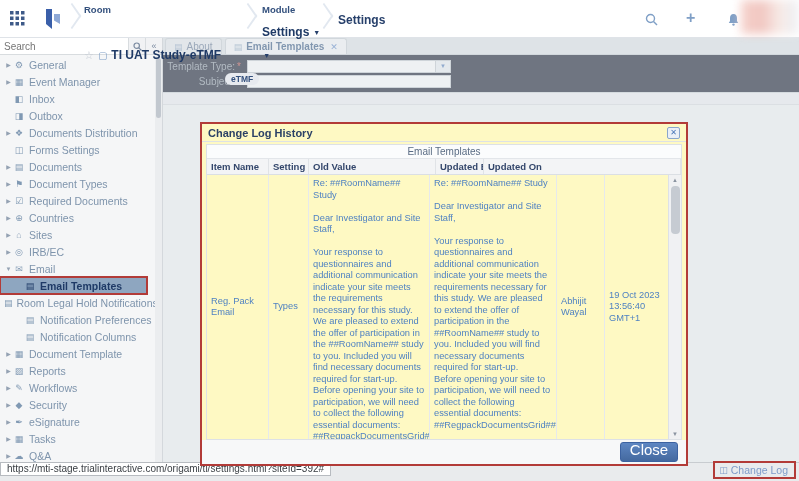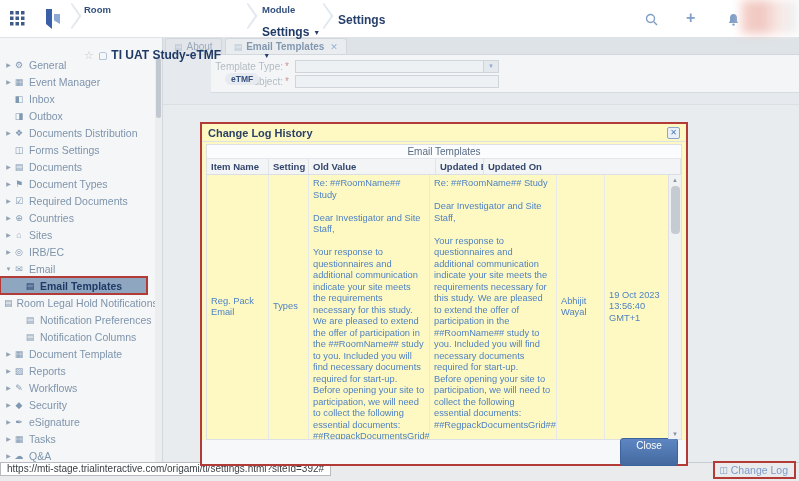--- a/index.html
+++ b/index.html
@@ -146,6 +146,16 @@
 </div>
 
 <div class="sb">
+  <div class="sbsearch">
+    <input placeholder="Search" style="">
+    <span class="sbtn">
+      <svg width="9" height="9">
+          <circle cx="3.7" cy="3.7" r="2.7" fill="none" stroke="#7b8aa0" stroke-width="1.2"></circle>
+          <line x1="5.8" y1="5.8" x2="8.5" y2="8.5" stroke="#7b8aa0" stroke-width="1.2"></line>
+        </svg>
+    </span>
+    <span class="sbtn">«</span>
+  </div>
   <div class="tree">
     <div class="si">
         <span class="arr">▶</span>

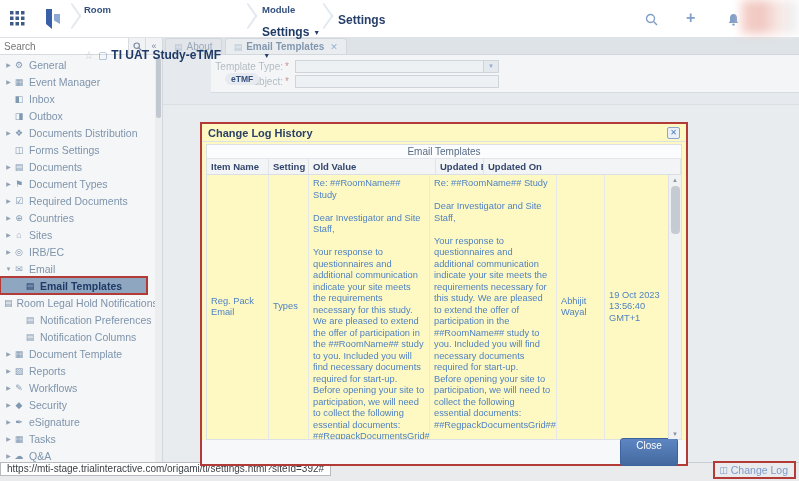--- a/index.html
+++ b/index.html
@@ -45,7 +45,7 @@
   .tab.active{background:#eef1f4;color:#31537f;font-weight:bold;}
   .tab .tic{font-size:9px;color:#8fa6c0;}
   .tab .tclose{font-size:9px;color:#5b84c4;margin-left:2px;}
-  .formband{background:#ffffff;border-bottom:1px solid #c9cfd6;padding:3px 0 4px 0;margin-left:48px;}
+  .formband{background:#0f172a;border-bottom:1px solid #c9cfd6;padding:3px 0 4px 0;}
   .frow{display:flex;align-items:center;height:14px;margin-top:1px;}
   .flabel{width:72px;text-align:right;font-size:10px;color:#8b96a3;}
   .req{color:#c0504d;font-size:10px;margin-left:2px;width:6px;}

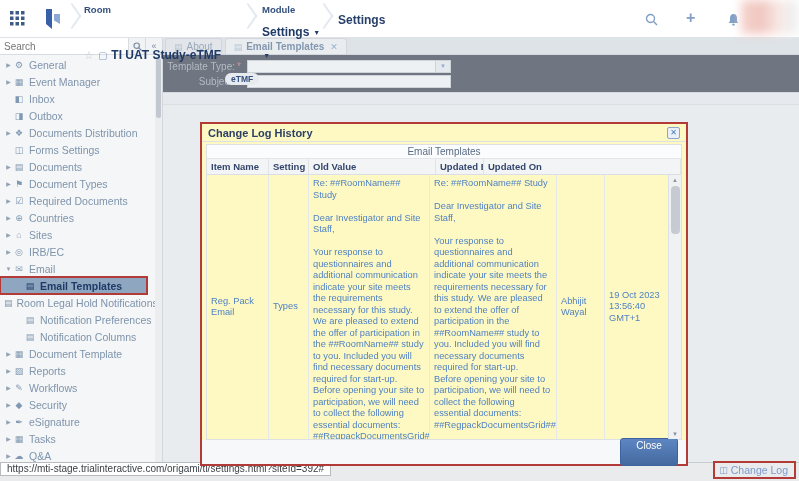--- a/index.html
+++ b/index.html
@@ -73,8 +73,8 @@
   .vscroll .vtrack{flex:1;width:100%;position:relative;}
   .vscroll .vthumb{position:absolute;top:1px;left:2px;width:9px;height:48px;background:#c6cbd2;border-radius:4px;}
   .mfooter{height:24px;display:flex;align-items:center;justify-content:flex-end;padding:0 8px;background:#f7f8f9;}
-  .closebtn{width:58px;height:28px;background:linear-gradient(#5d86c2,#44699f);border:1px solid #3c62a0;border-radius:3px;
-            color:#fff;font-size:10px;line-height:14px;text-align:center;cursor:pointer;}
+  .closebtn{width:58px;height:20px;background:linear-gradient(#5d86c2,#44699f);border:1px solid #3c62a0;border-radius:3px;
+            color:#fff;font-size:15px;line-height:14px;text-align:center;cursor:pointer;}
   
   .statusbar{position:absolute;left:0;right:0;bottom:0;height:19px;background:#e9ebed;border-top:1px solid #c8ccd0;z-index:6;}
   .urltip{position:absolute;left:0;bottom:5px;height:14px;background:#fff;border:1px solid #b7bbc0;padding:0 6px;

